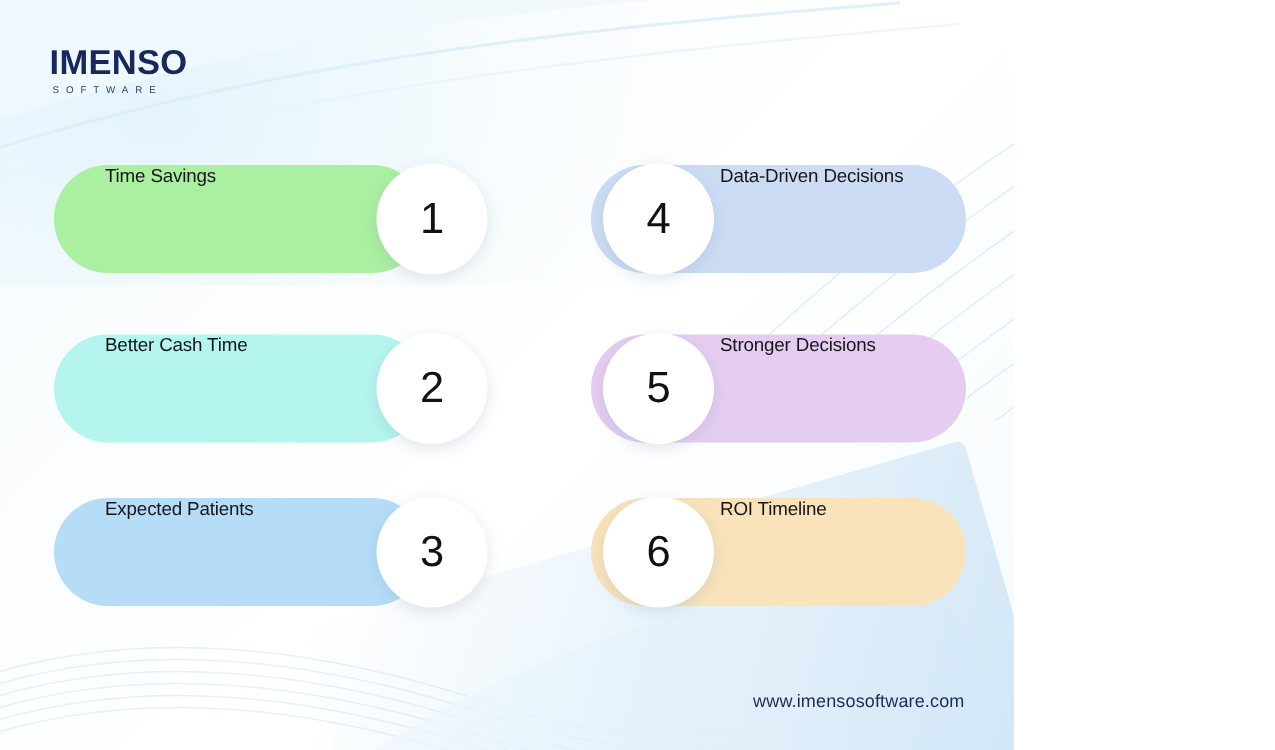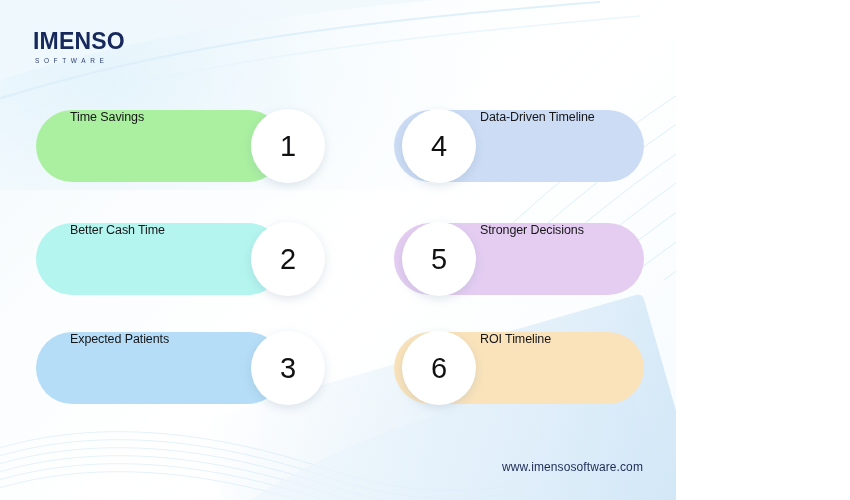--- a/index.html
+++ b/index.html
@@ -252,7 +252,7 @@
     <div class="num-circle on-left">
       <span class="num-text">4</span>
     </div>
-    <span class="pill-label">Data-Driven Timeline</span>
+    <span class="pill-label">Data-Driven Decisions</span>
   </div>
 
   <div class="pill right row2" id="pill-4" style="background: rgb(229, 205, 242);">

